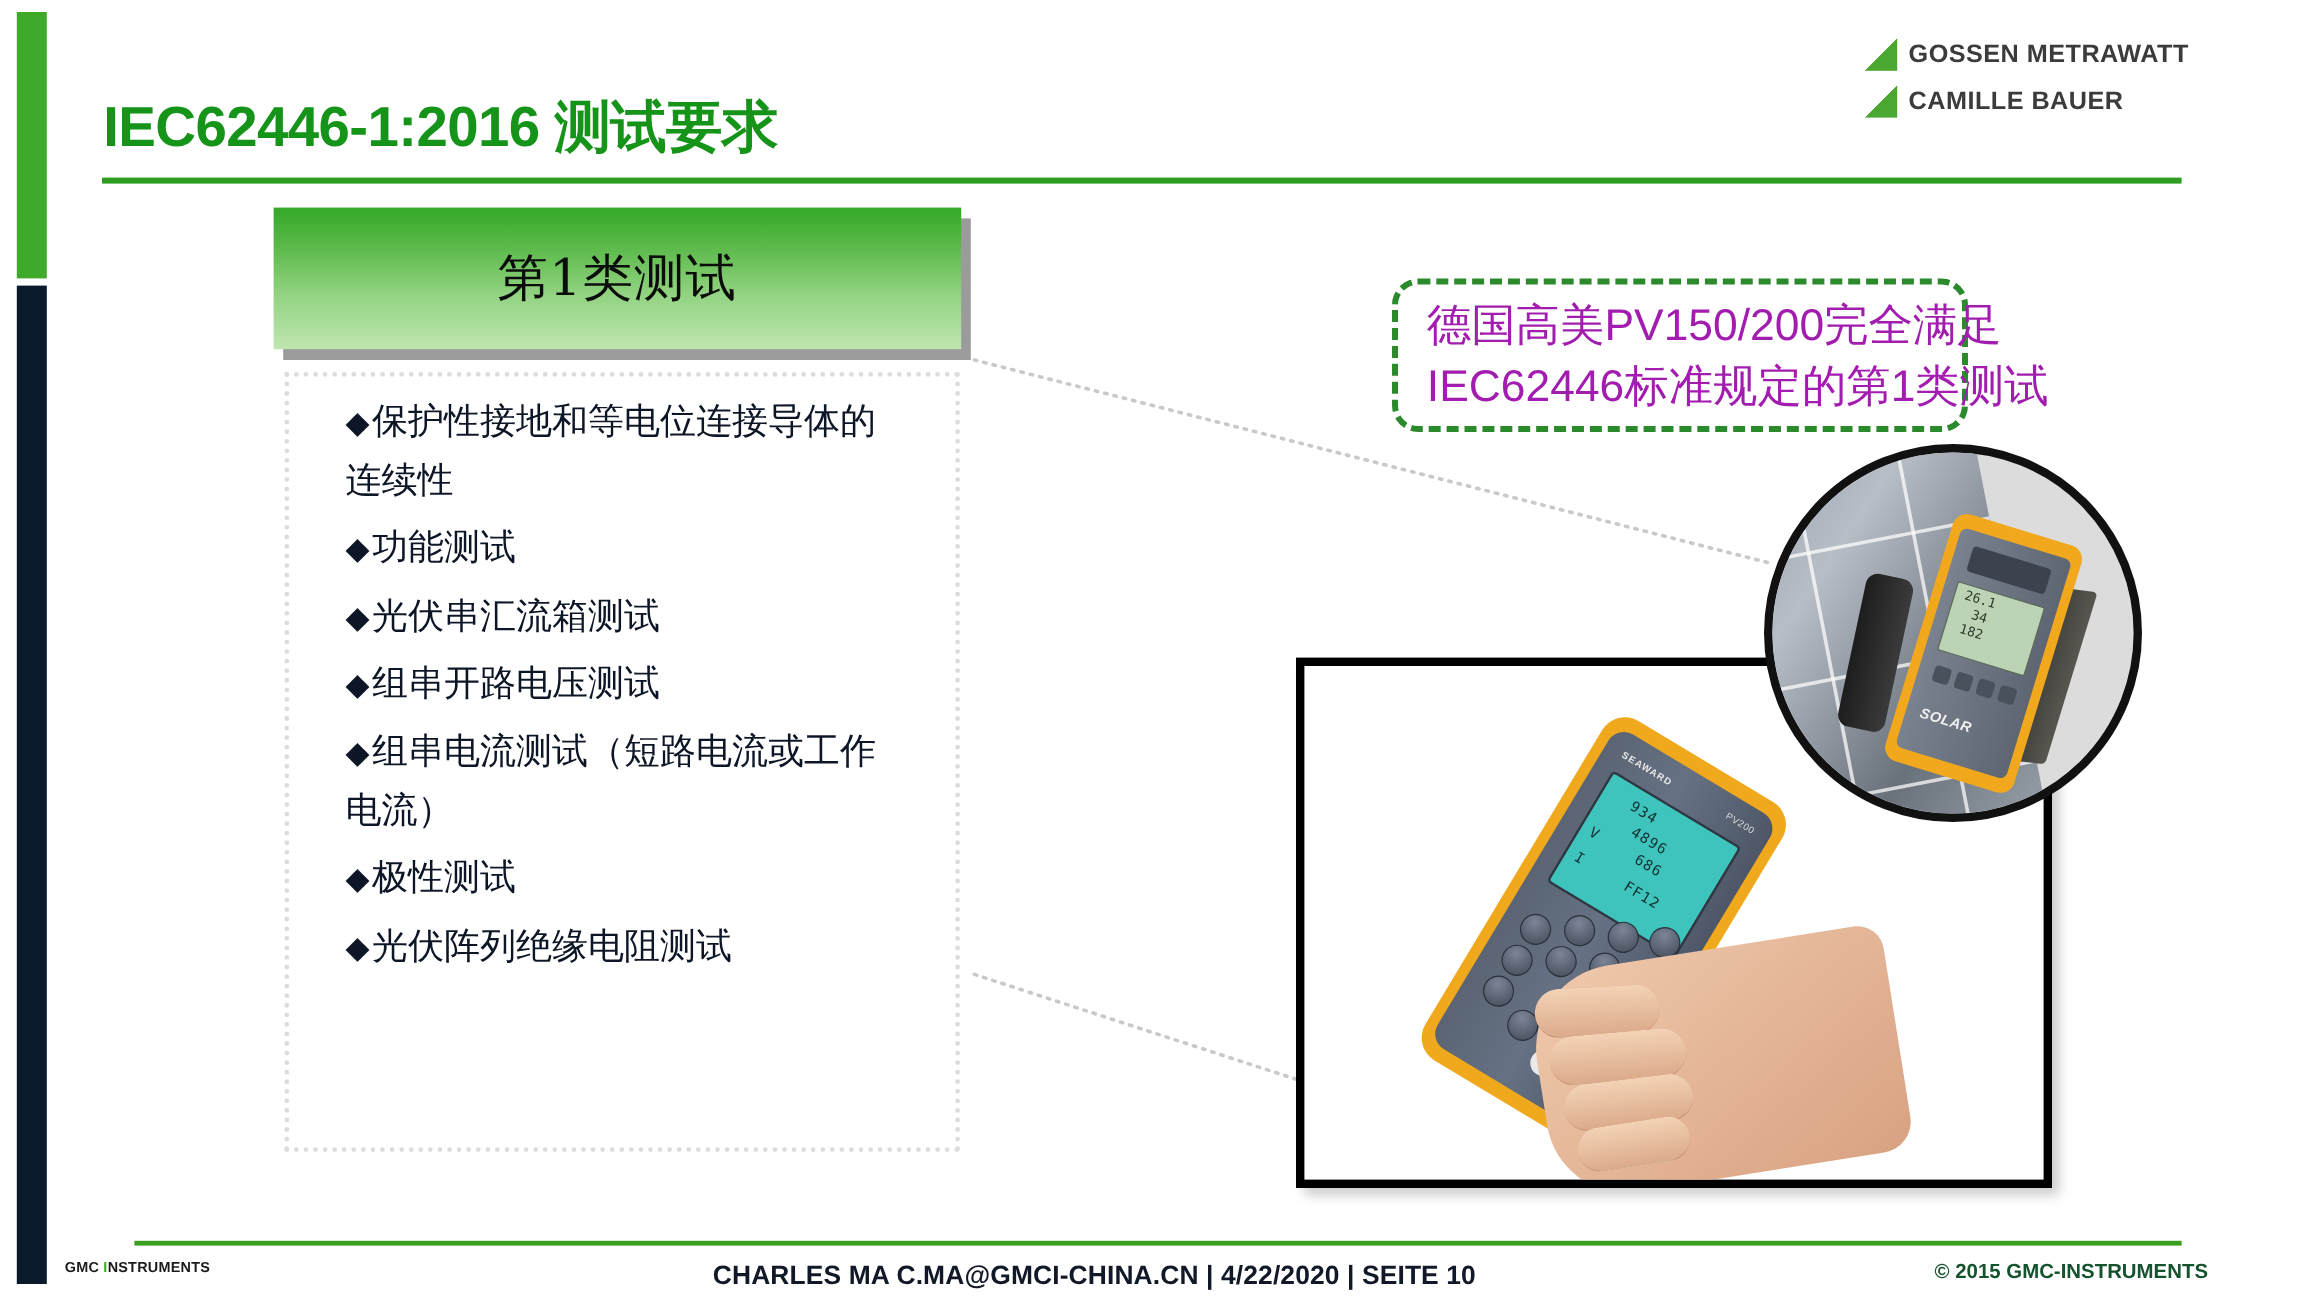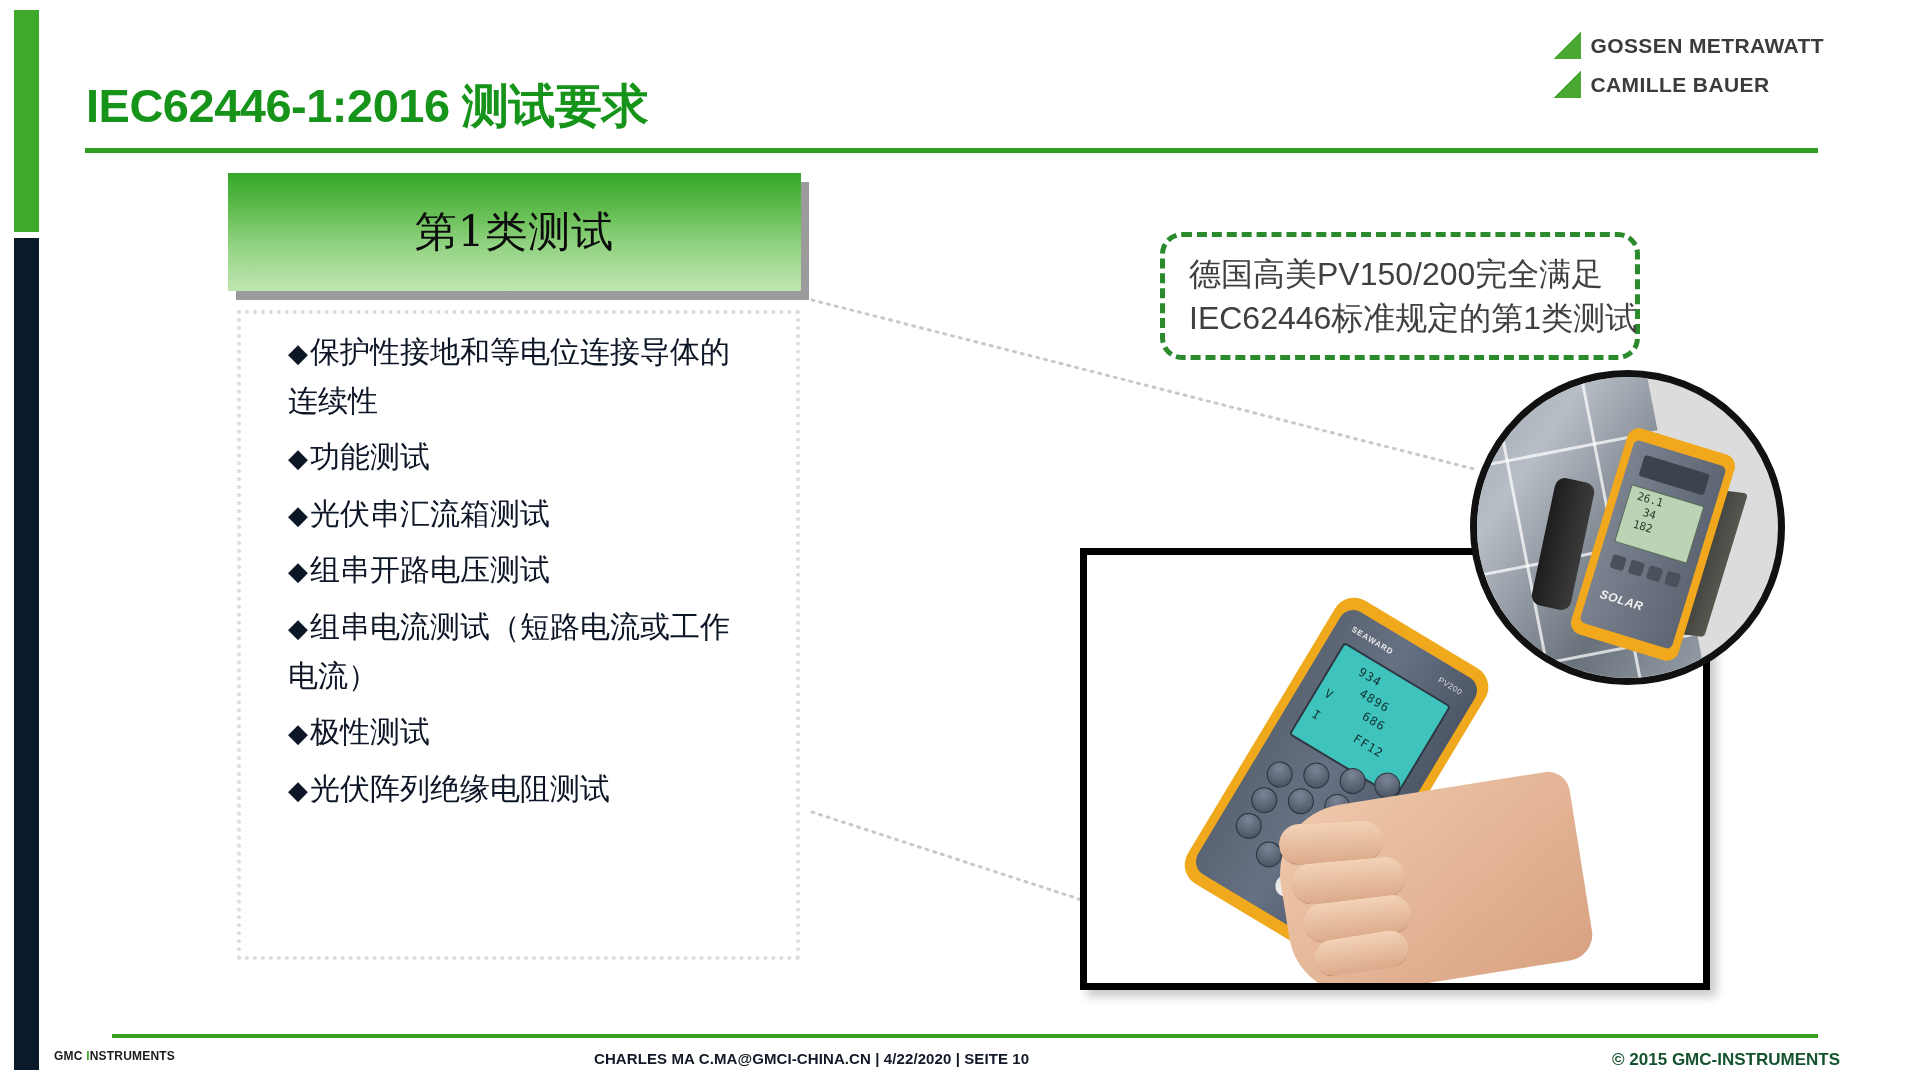--- a/index.html
+++ b/index.html
@@ -106,7 +106,7 @@
     padding-left: 24px;
   }
   .callout-line {
-    font-size: 32px; color: #404040;
+    font-size: 37px; color: #a21caf;
     line-height: 1.38; white-space: nowrap;
   }
 

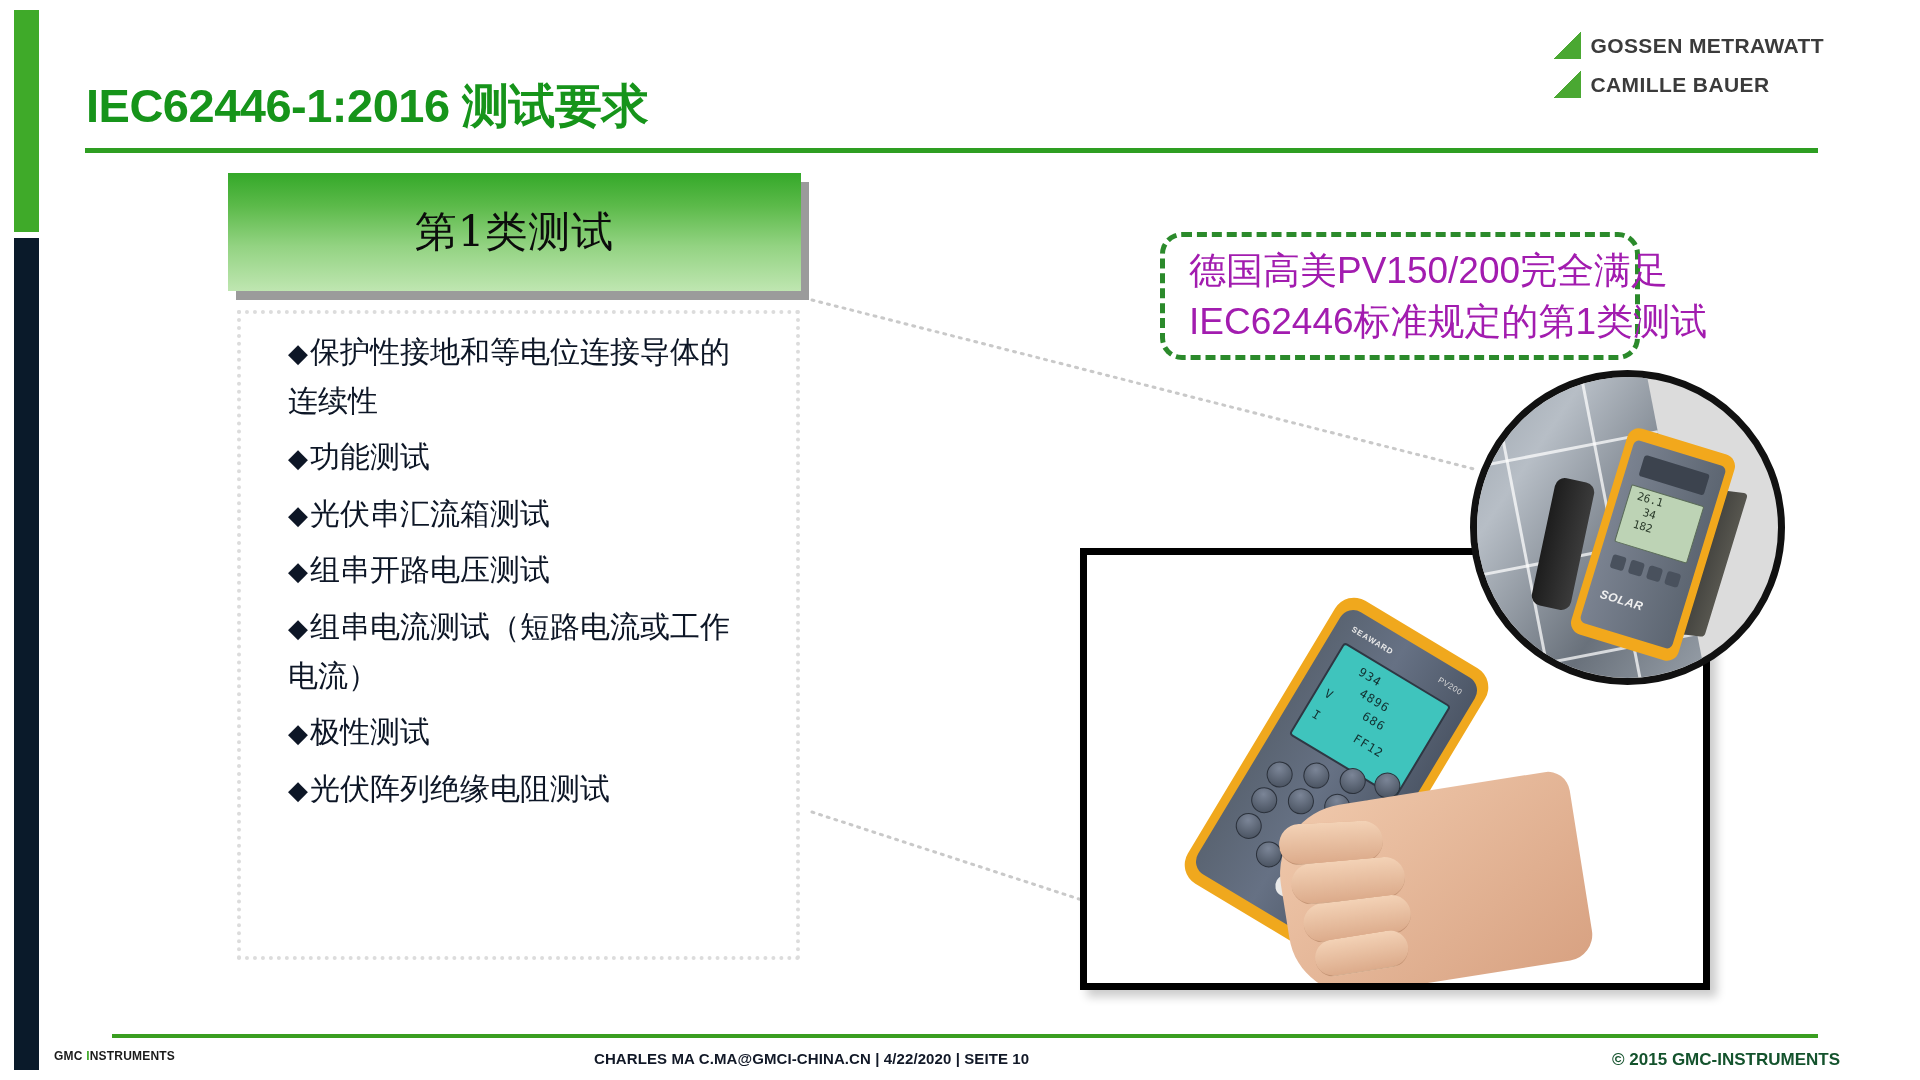--- a/index.html
+++ b/index.html
@@ -276,7 +276,7 @@
   .footer-brand .accent { color: #3faa29; }
   .footer-center {
     position: absolute; left: 594px; top: 1050px;
-    font-size: 15px; font-weight: bold; color: #111827;
+    font-size: 22px; font-weight: bold; color: #111827;
     letter-spacing: 0.1px; white-space: nowrap;
   }
   .footer-right {

